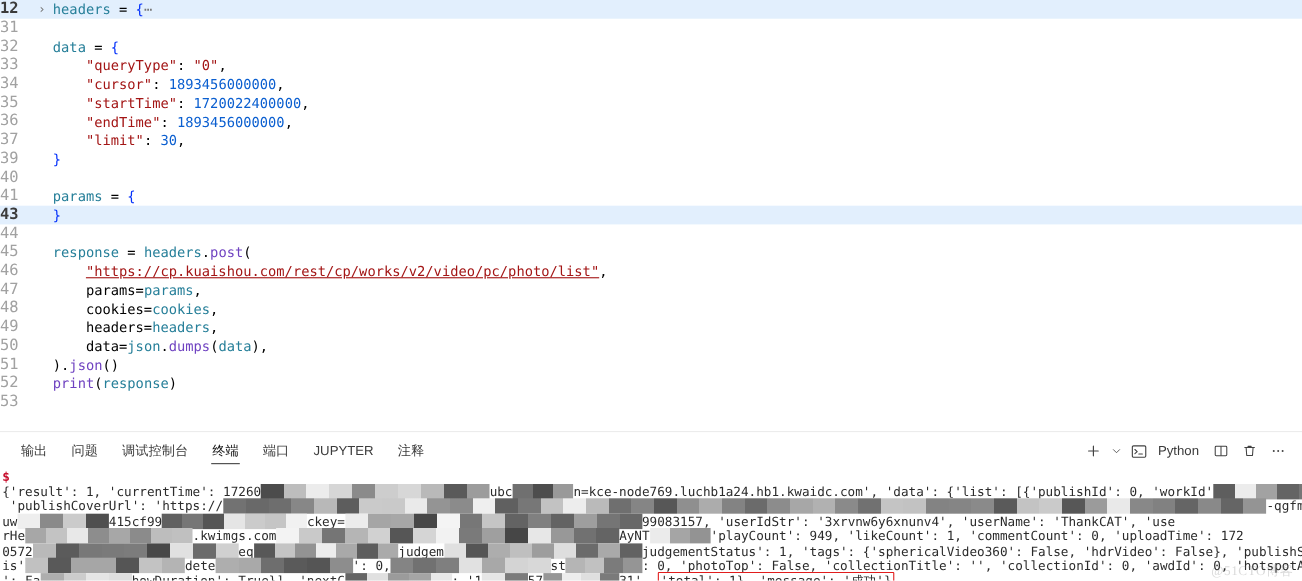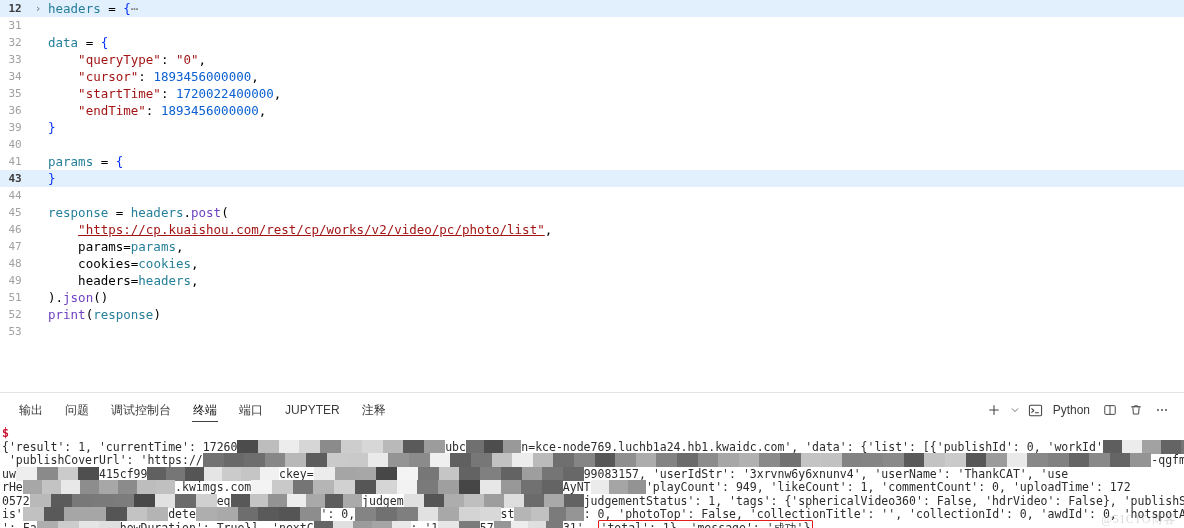--- a/index.html
+++ b/index.html
@@ -41,10 +41,10 @@
   .gutter {
     width: 30px;
     min-width: 30px;
-    text-align: center;
+    text-align: left;
     color: #a1a1a1;
     padding-right: 0px;
-    font-size: 11px;
+    font-size: 14px;
     user-select: none;
   }
   .code-line.hl .gutter { color: #3b3b3b; font-weight: 600; }

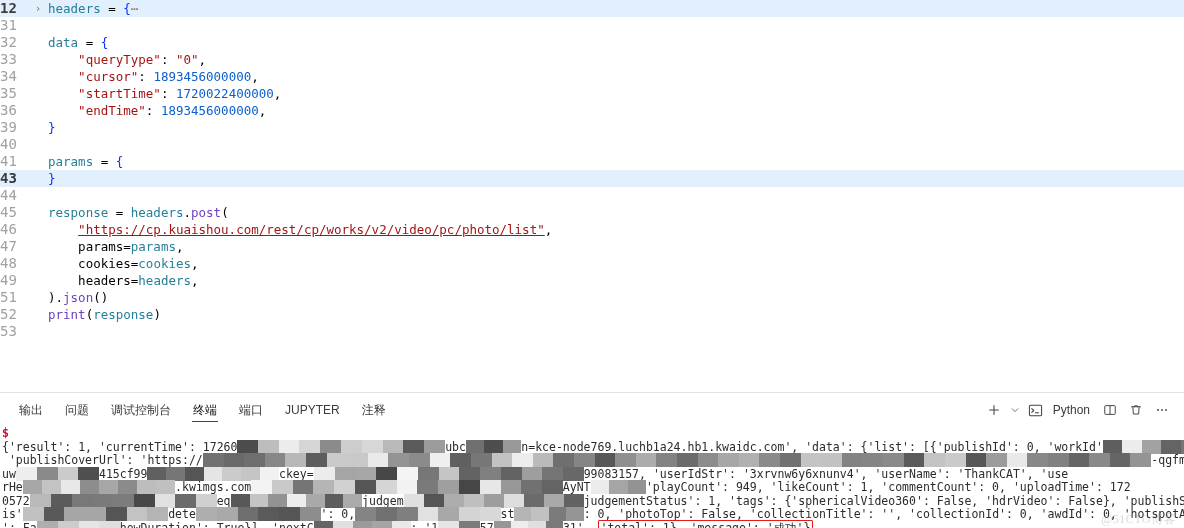--- a/index.html
+++ b/index.html
@@ -186,6 +186,7 @@
       <div class="code-line"><div class="gutter">34</div><div class="fold"></div><div class="codetext">    <span class="t-str">"cursor"</span><span class="t-punc">: </span><span class="t-num">1893456000000</span><span class="t-punc">,</span></div></div>
       <div class="code-line"><div class="gutter">35</div><div class="fold"></div><div class="codetext">    <span class="t-str">"startTime"</span><span class="t-punc">: </span><span class="t-num">1720022400000</span><span class="t-punc">,</span></div></div>
       <div class="code-line"><div class="gutter">36</div><div class="fold"></div><div class="codetext">    <span class="t-str">"endTime"</span><span class="t-punc">: </span><span class="t-num">1893456000000</span><span class="t-punc">,</span></div></div>
+      <div class="code-line"><div class="gutter">37</div><div class="fold"></div><div class="codetext">    <span class="t-str">"limit"</span><span class="t-punc">: </span><span class="t-num">30</span><span class="t-punc">,</span></div></div>
       <div class="code-line"><div class="gutter">39</div><div class="fold"></div><div class="codetext"><span class="t-brace">}</span></div></div>
       <div class="code-line"><div class="gutter">40</div><div class="fold"></div><div class="codetext"></div></div>
       <div class="code-line"><div class="gutter">41</div><div class="fold"></div><div class="codetext"><span class="t-var">params</span><span class="t-op"> = </span><span class="t-brace">{</span></div></div>

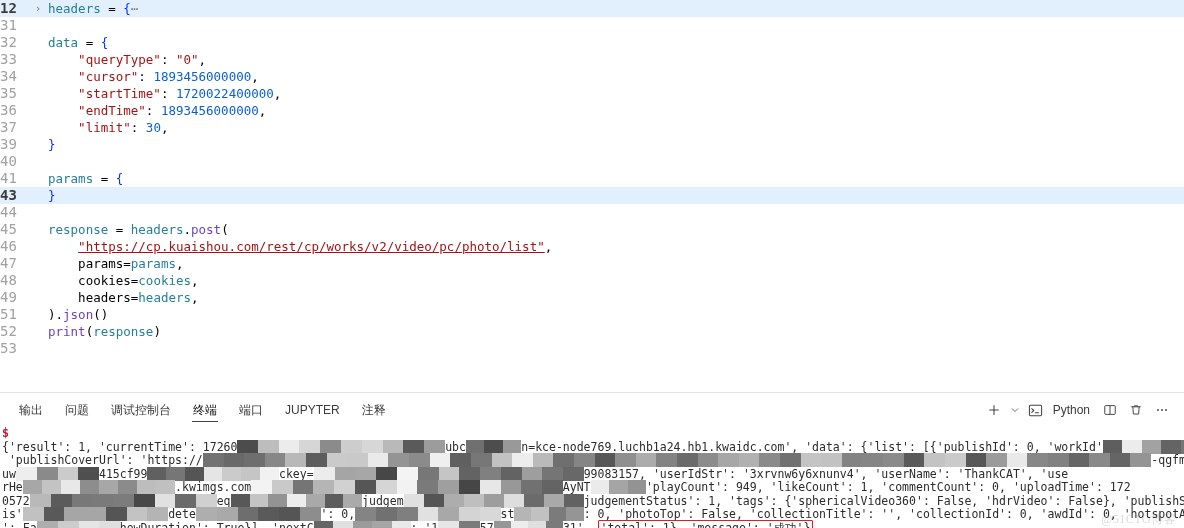--- a/index.html
+++ b/index.html
@@ -197,6 +197,7 @@
       <div class="code-line"><div class="gutter">47</div><div class="fold"></div><div class="codetext">    <span class="t-punc">params=</span><span class="t-var">params</span><span class="t-punc">,</span></div></div>
       <div class="code-line"><div class="gutter">48</div><div class="fold"></div><div class="codetext">    <span class="t-punc">cookies=</span><span class="t-var">cookies</span><span class="t-punc">,</span></div></div>
       <div class="code-line"><div class="gutter">49</div><div class="fold"></div><div class="codetext">    <span class="t-punc">headers=</span><span class="t-var">headers</span><span class="t-punc">,</span></div></div>
+      <div class="code-line"><div class="gutter">50</div><div class="fold"></div><div class="codetext">    <span class="t-punc">data=</span><span class="t-var">json</span><span class="t-punc">.</span><span class="t-fn">dumps</span><span class="t-punc">(</span><span class="t-var">data</span><span class="t-punc">),</span></div></div>
       <div class="code-line"><div class="gutter">51</div><div class="fold"></div><div class="codetext"><span class="t-punc">).</span><span class="t-fn">json</span><span class="t-punc">()</span></div></div>
       <div class="code-line"><div class="gutter">52</div><div class="fold"></div><div class="codetext"><span class="t-fn">print</span><span class="t-punc">(</span><span class="t-var">response</span><span class="t-punc">)</span></div></div>
       <div class="code-line"><div class="gutter">53</div><div class="fold"></div><div class="codetext"></div></div>

